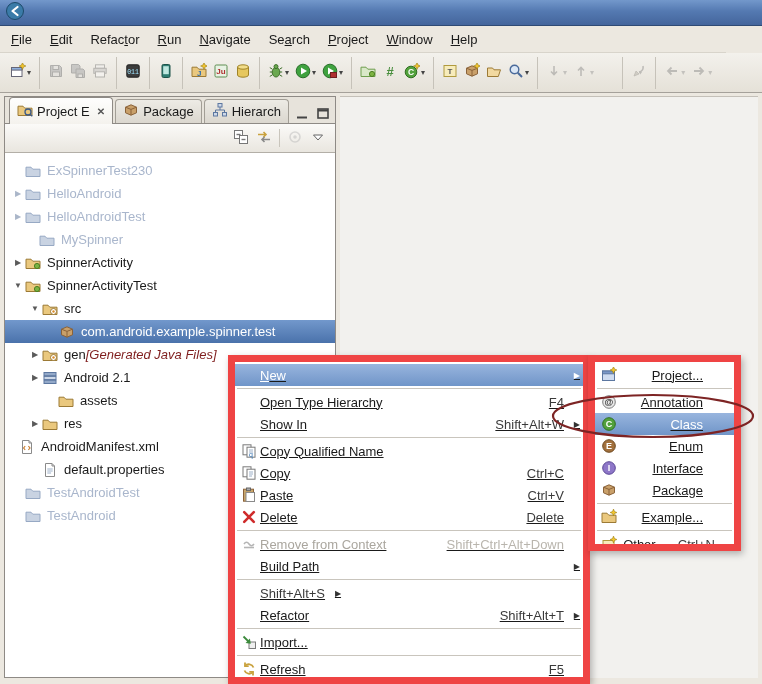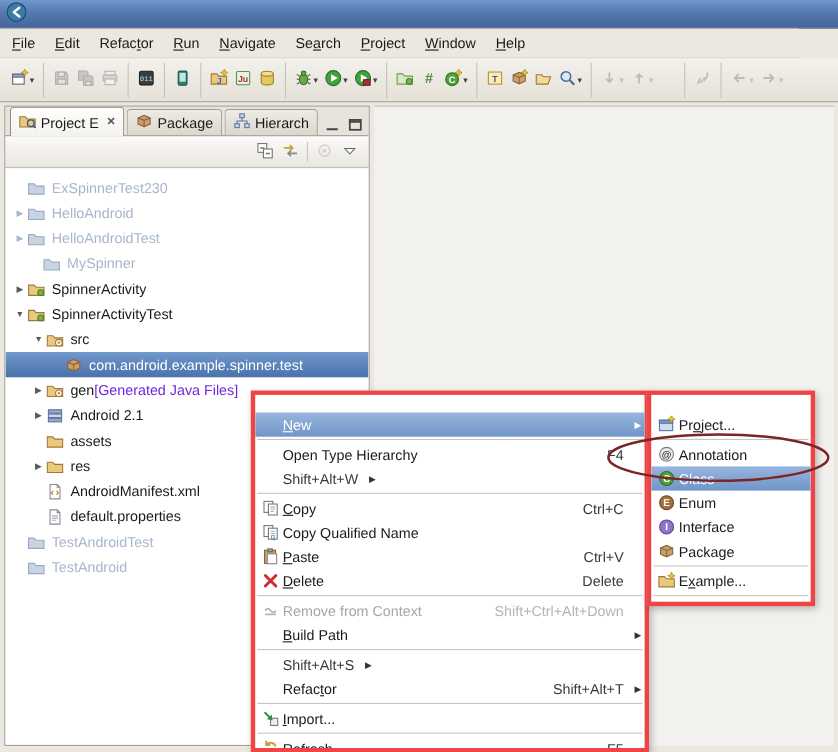--- a/index.html
+++ b/index.html
@@ -77,7 +77,7 @@
   .twisty { width:14px; flex:none; font-size:8px; color:#5a5a5a; text-align:center; }
   .tree-icon { width:20px; flex:none; display:flex; align-items:center; }
   .tree-label { padding-left:2px; }
-  .deco { color:#6d28d9; }
+  .deco { color:#7f1d1d;font-style:italic; }
   
   #editor-area {
     position:absolute; left:340px; top:96px; width:418px; height:582px;

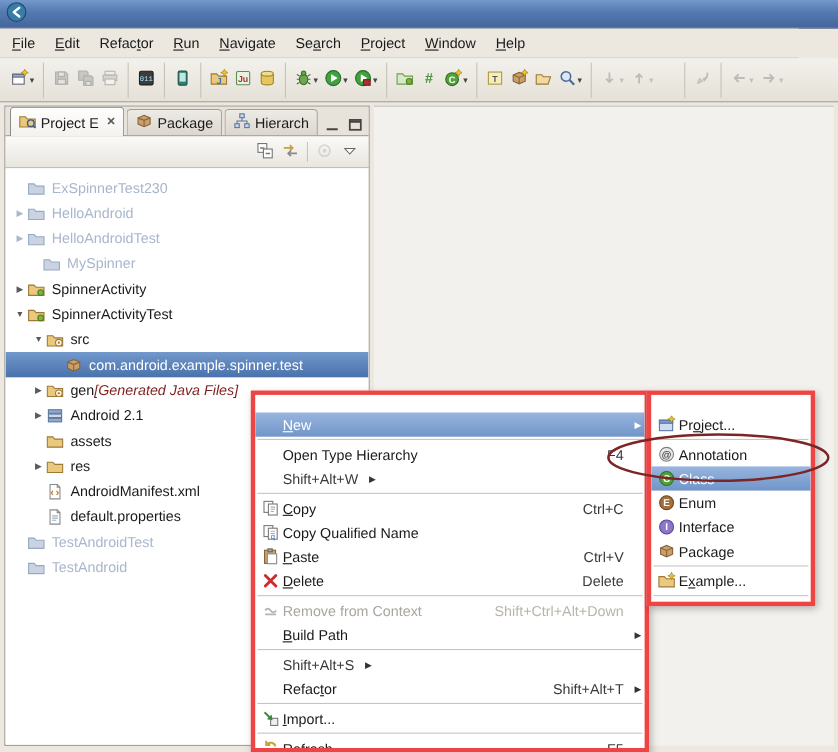--- a/index.html
+++ b/index.html
@@ -85,8 +85,8 @@
   }
   
   .menu {
-    position:absolute; background:#fff; border:4px solid #ef4444;
-    box-shadow:2px 3px 7px rgba(0,0,0,.28); padding:16px 0; overflow:hidden; z-index:10;
+    position:absolute; background:#fff; border:7px solid #ef4444;
+    box-shadow:2px 3px 7px rgba(0,0,0,.28); padding:2px 0; overflow:hidden; z-index:10;text-decoration:underline;
   }
   #context-menu { left:228px; top:355px; width:362px; height:329px; }
   #submenu { left:588px; top:355px; width:153px; height:196px; }

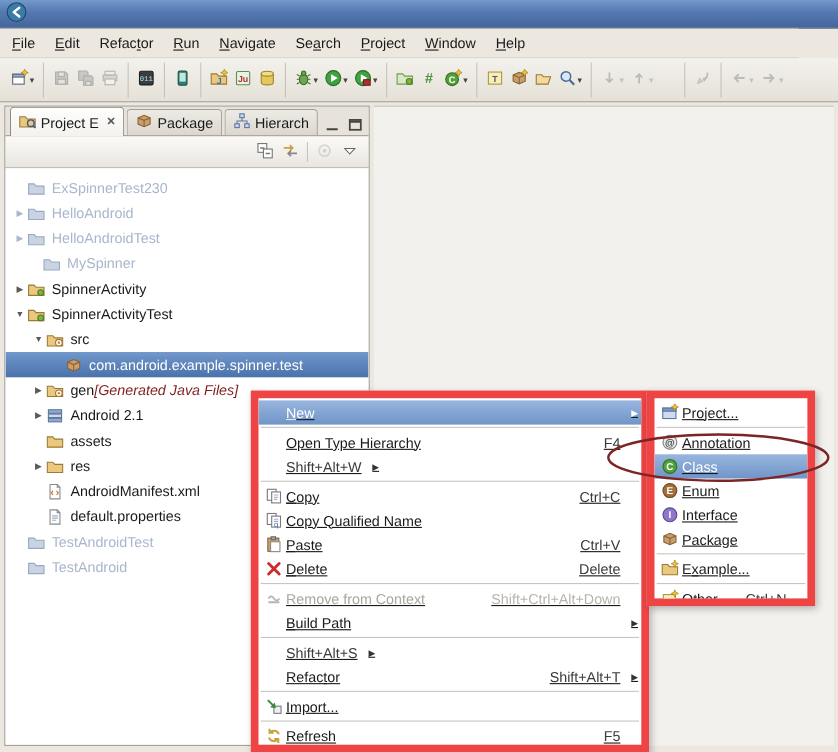--- a/index.html
+++ b/index.html
@@ -89,7 +89,7 @@
     box-shadow:2px 3px 7px rgba(0,0,0,.28); padding:2px 0; overflow:hidden; z-index:10;text-decoration:underline;
   }
   #context-menu { left:228px; top:355px; width:362px; height:329px; }
-  #submenu { left:588px; top:355px; width:153px; height:196px; }
+  #submenu { left:588px; top:355px; width:153px; height:196px;text-align:right; }
   .menu-item { height:22px; display:flex; align-items:center; padding:0 3px; }
   .mi-icon { width:22px; flex:none; display:flex; justify-content:center; }
   .mi-label { flex:1; padding-right:12px; white-space:nowrap; }

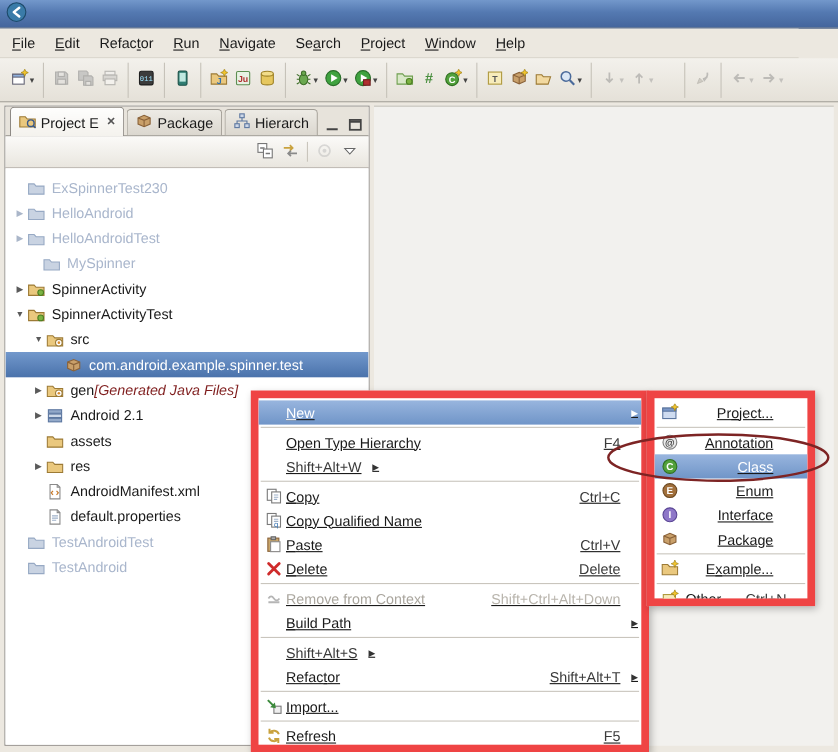--- a/index.html
+++ b/index.html
@@ -480,7 +480,7 @@
         </span>
         <span class="tree-label">Android 2.1</span>
       </div>
-      <div class="tree-row" style="padding-left: 23px;">
+      <div class="tree-row" style="padding-left: 39px;">
         <span class="twisty"></span>
         <span class="tree-icon">
           <svg width="16" height="16" viewBox="0 0 16 16">

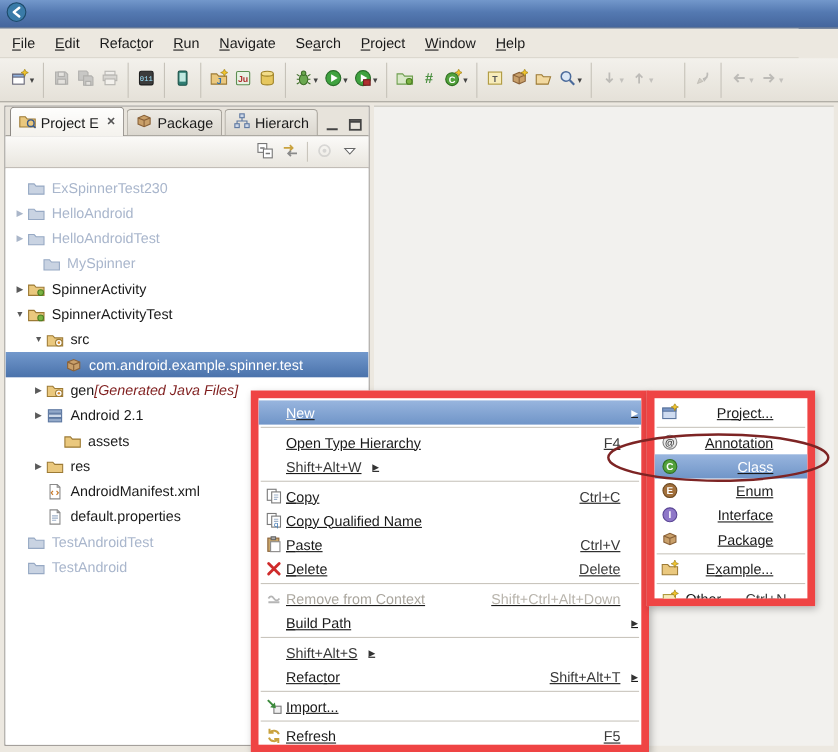--- a/index.html
+++ b/index.html
@@ -557,6 +557,7 @@
     </div>
     <div class="menu-item">
       <span class="mi-icon"></span>
+      <span class="mi-label">Show <span class="mn">I</span>n</span>
       <span class="mi-accel">Shift+Alt+W</span>
       <span class="mi-arrow">▶</span>
     </div>

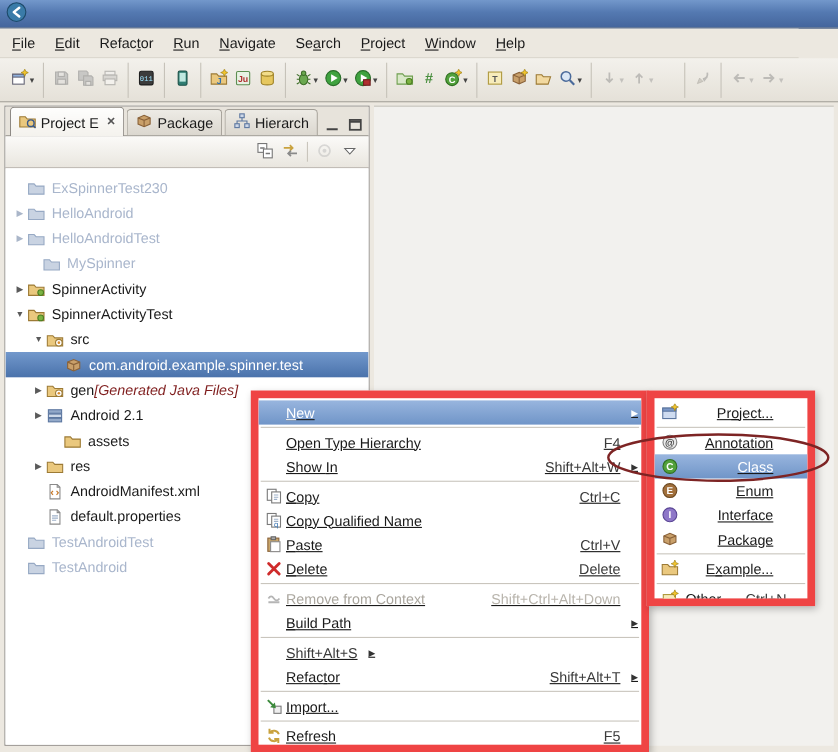--- a/index.html
+++ b/index.html
@@ -498,7 +498,7 @@
         </span>
         <span class="tree-label">res</span>
       </div>
-      <div class="tree-row" style="padding-left: 23px;">
+      <div class="tree-row" style="">
         <span class="twisty"></span>
         <span class="tree-icon">
           <svg width="16" height="16" viewBox="0 0 16 16">

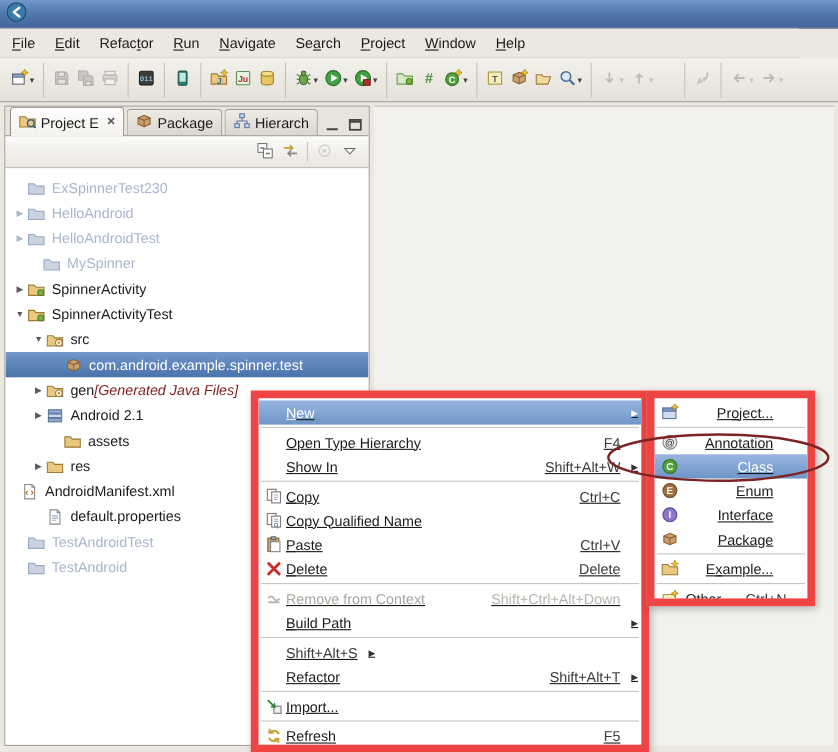--- a/index.html
+++ b/index.html
@@ -567,24 +567,24 @@
         <svg width="16" height="16" viewBox="0 0 16 16">
           <rect x="2" y="1.8" width="8" height="10" fill="#fff" stroke="#7a7a7a"></rect>
           <rect x="6" y="4.2" width="8" height="10" fill="#fff" stroke="#7a7a7a"></rect>
+          <path d="M8 7 h4 M8 9 h4" stroke="#9db0c8"></path>
+          <text x="10" y="13.8" font-size="7" fill="#2f6fb0" text-anchor="middle" font-family="Liberation Sans">q</text>
+        </svg>
+      </span>
+      <span class="mi-label">Copy Qualified Name</span>
+      <span class="mi-accel"></span>
+      <span class="mi-arrow"></span>
+    </div>
+    <div class="menu-item">
+      <span class="mi-icon">
+        <svg width="16" height="16" viewBox="0 0 16 16">
+          <rect x="2" y="1.8" width="8" height="10" fill="#fff" stroke="#7a7a7a"></rect>
+          <rect x="6" y="4.2" width="8" height="10" fill="#fff" stroke="#7a7a7a"></rect>
           <path d="M8 7 h4 M8 9 h4 M8 11 h3" stroke="#9db0c8"></path>
         </svg>
       </span>
       <span class="mi-label"><span class="mn">C</span>opy</span>
       <span class="mi-accel">Ctrl+C</span>
-      <span class="mi-arrow"></span>
-    </div>
-    <div class="menu-item">
-      <span class="mi-icon">
-        <svg width="16" height="16" viewBox="0 0 16 16">
-          <rect x="2" y="1.8" width="8" height="10" fill="#fff" stroke="#7a7a7a"></rect>
-          <rect x="6" y="4.2" width="8" height="10" fill="#fff" stroke="#7a7a7a"></rect>
-          <path d="M8 7 h4 M8 9 h4" stroke="#9db0c8"></path>
-          <text x="10" y="13.8" font-size="7" fill="#2f6fb0" text-anchor="middle" font-family="Liberation Sans">q</text>
-        </svg>
-      </span>
-      <span class="mi-label">Copy Qualified Name</span>
-      <span class="mi-accel"></span>
       <span class="mi-arrow"></span>
     </div>
     <div class="menu-item">

